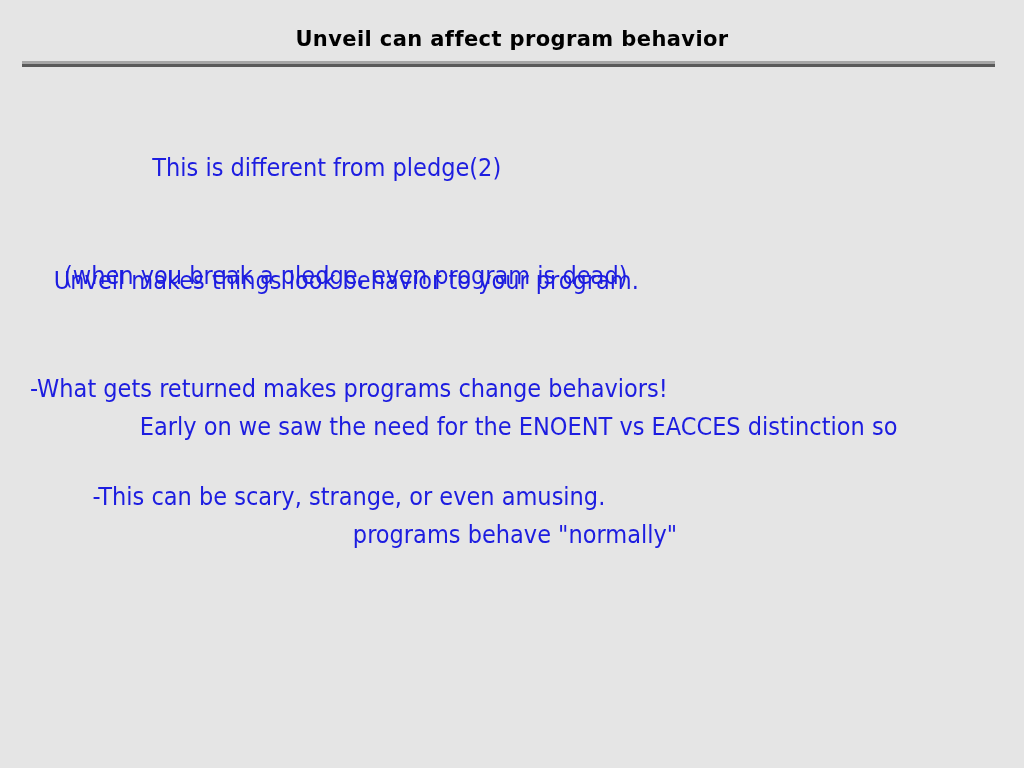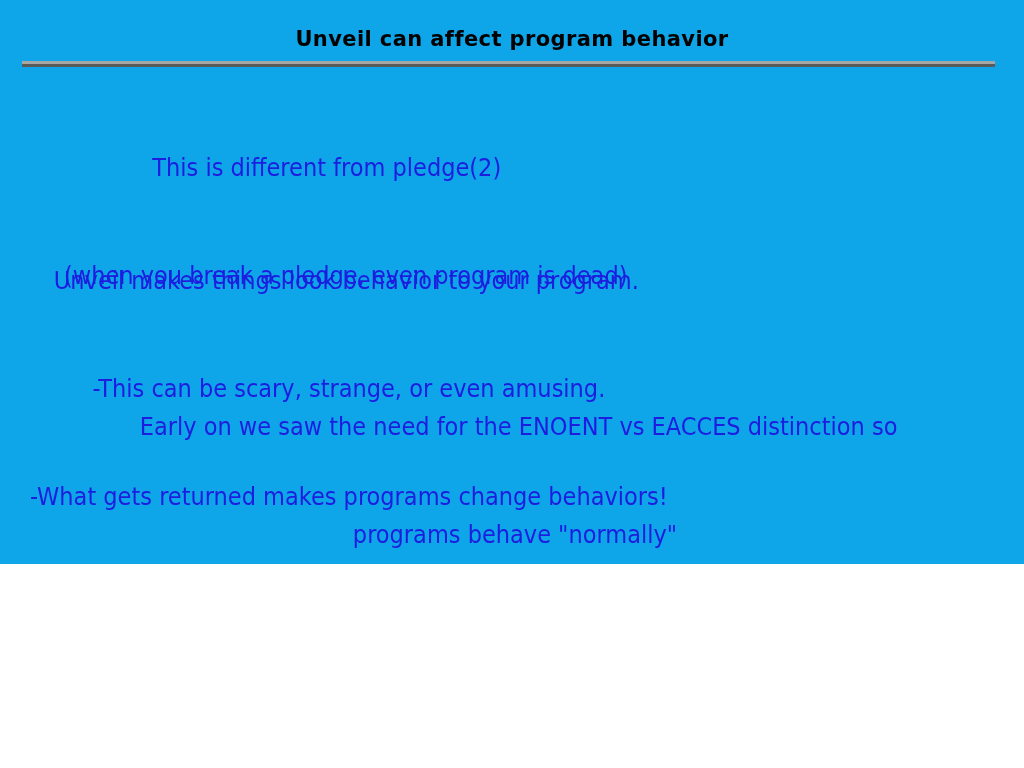--- a/index.html
+++ b/index.html
@@ -21,8 +21,8 @@
     left: 0;
     top: 0;
     width: 1024px;
-    height: 564px;
-    background: #0ea5e9;
+    height: 768px;
+    background: #e5e5e5;
   }
 
   

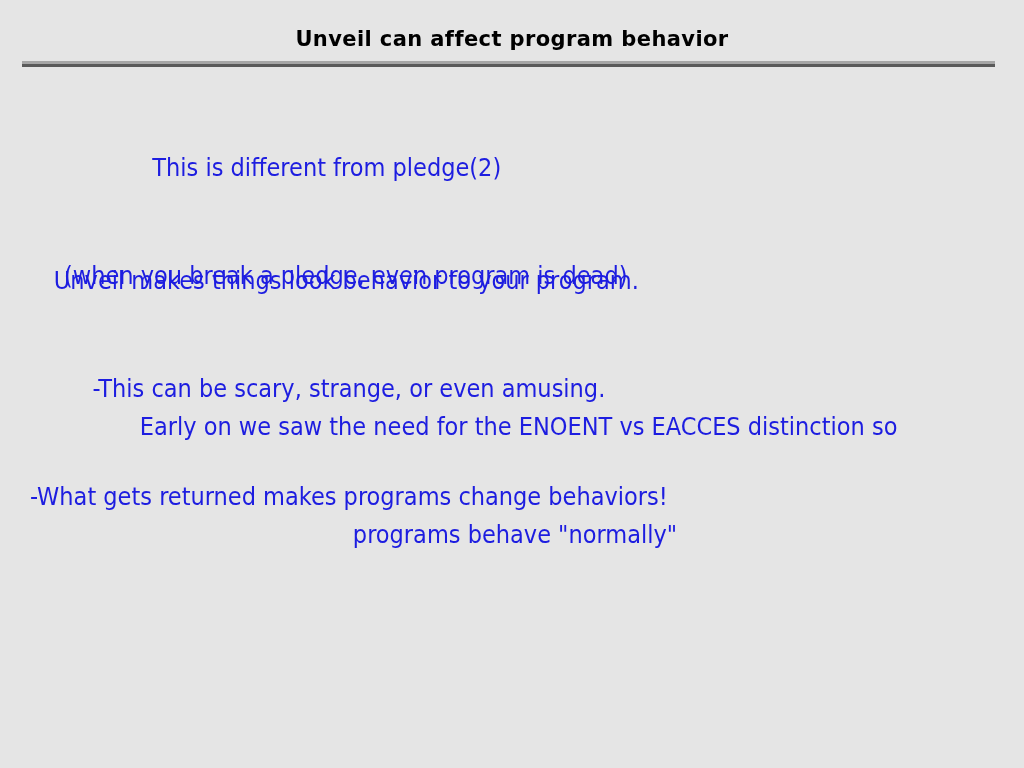--- a/index.html
+++ b/index.html
@@ -124,8 +124,8 @@
 
     <div class="para" id="para-2">
       <span class="line">Unveil makes things look behavior to your program.</span>
+      <span class="line line-dash">-What gets returned makes programs change behaviors!</span>
       <span class="line line-dash">-This can be scary, strange, or even amusing.</span>
-      <span class="line line-dash">-What gets returned makes programs change behaviors!</span>
     </div>
 
     <div class="para" id="para-3">

